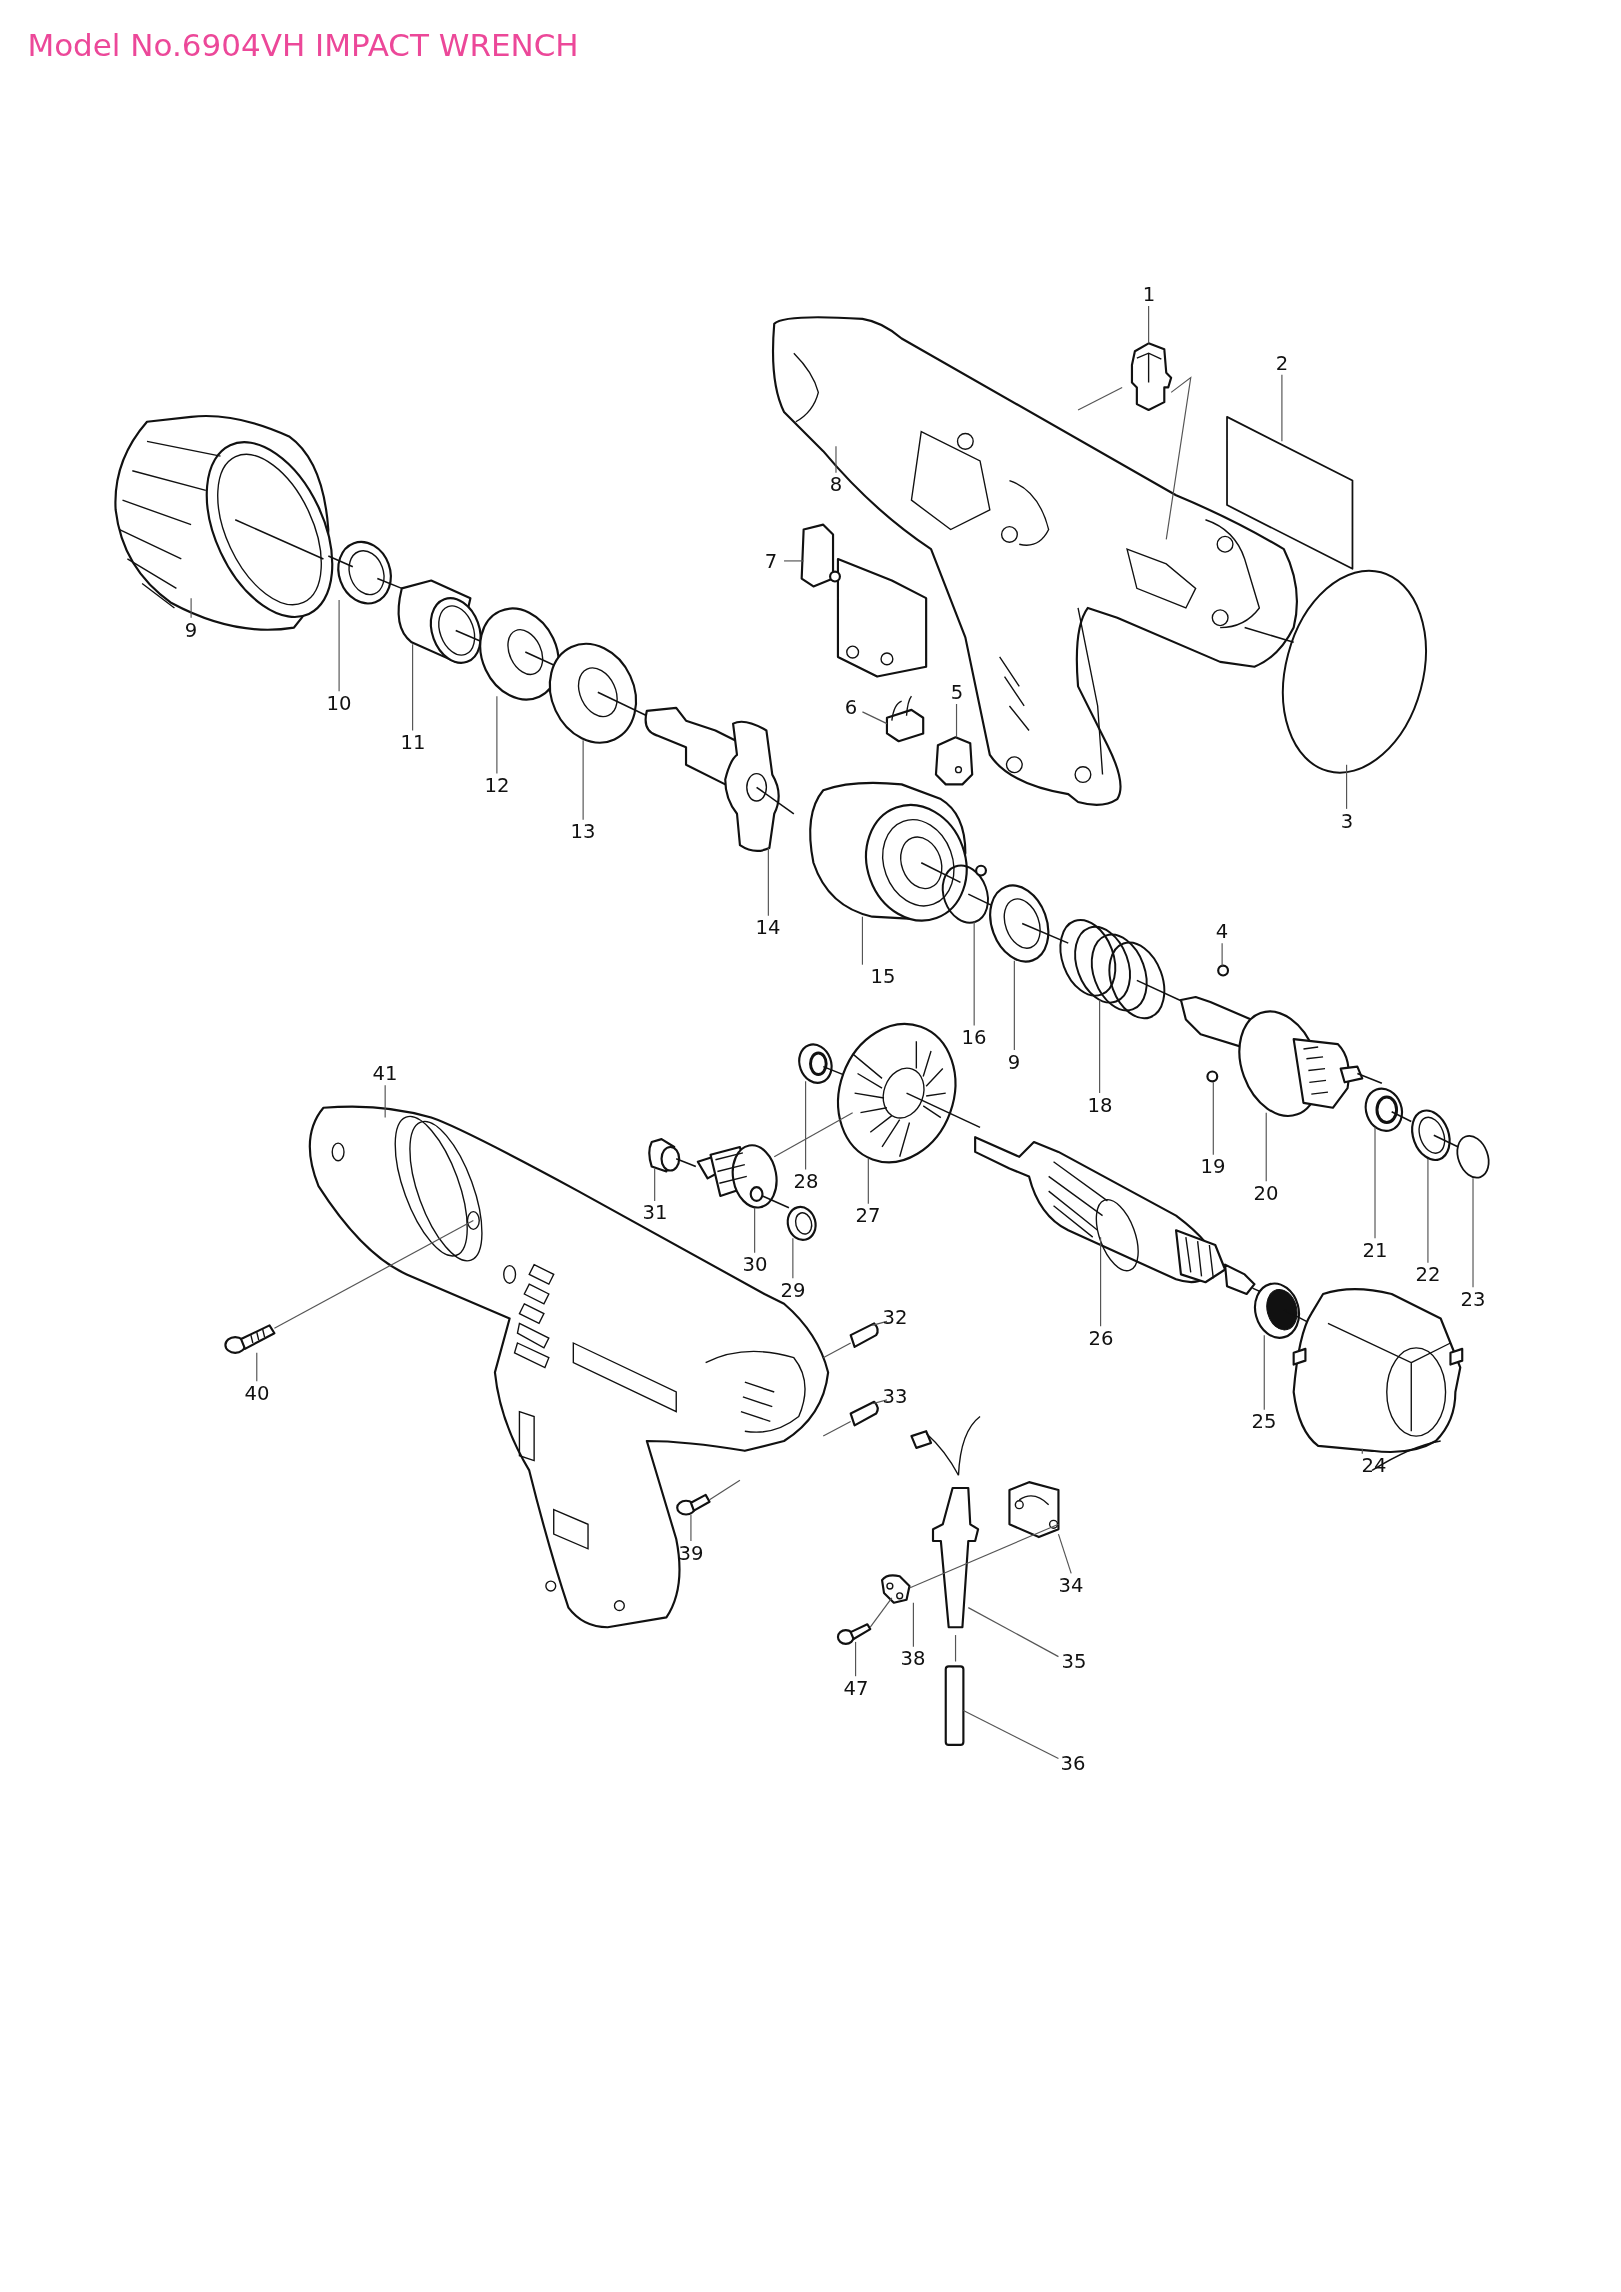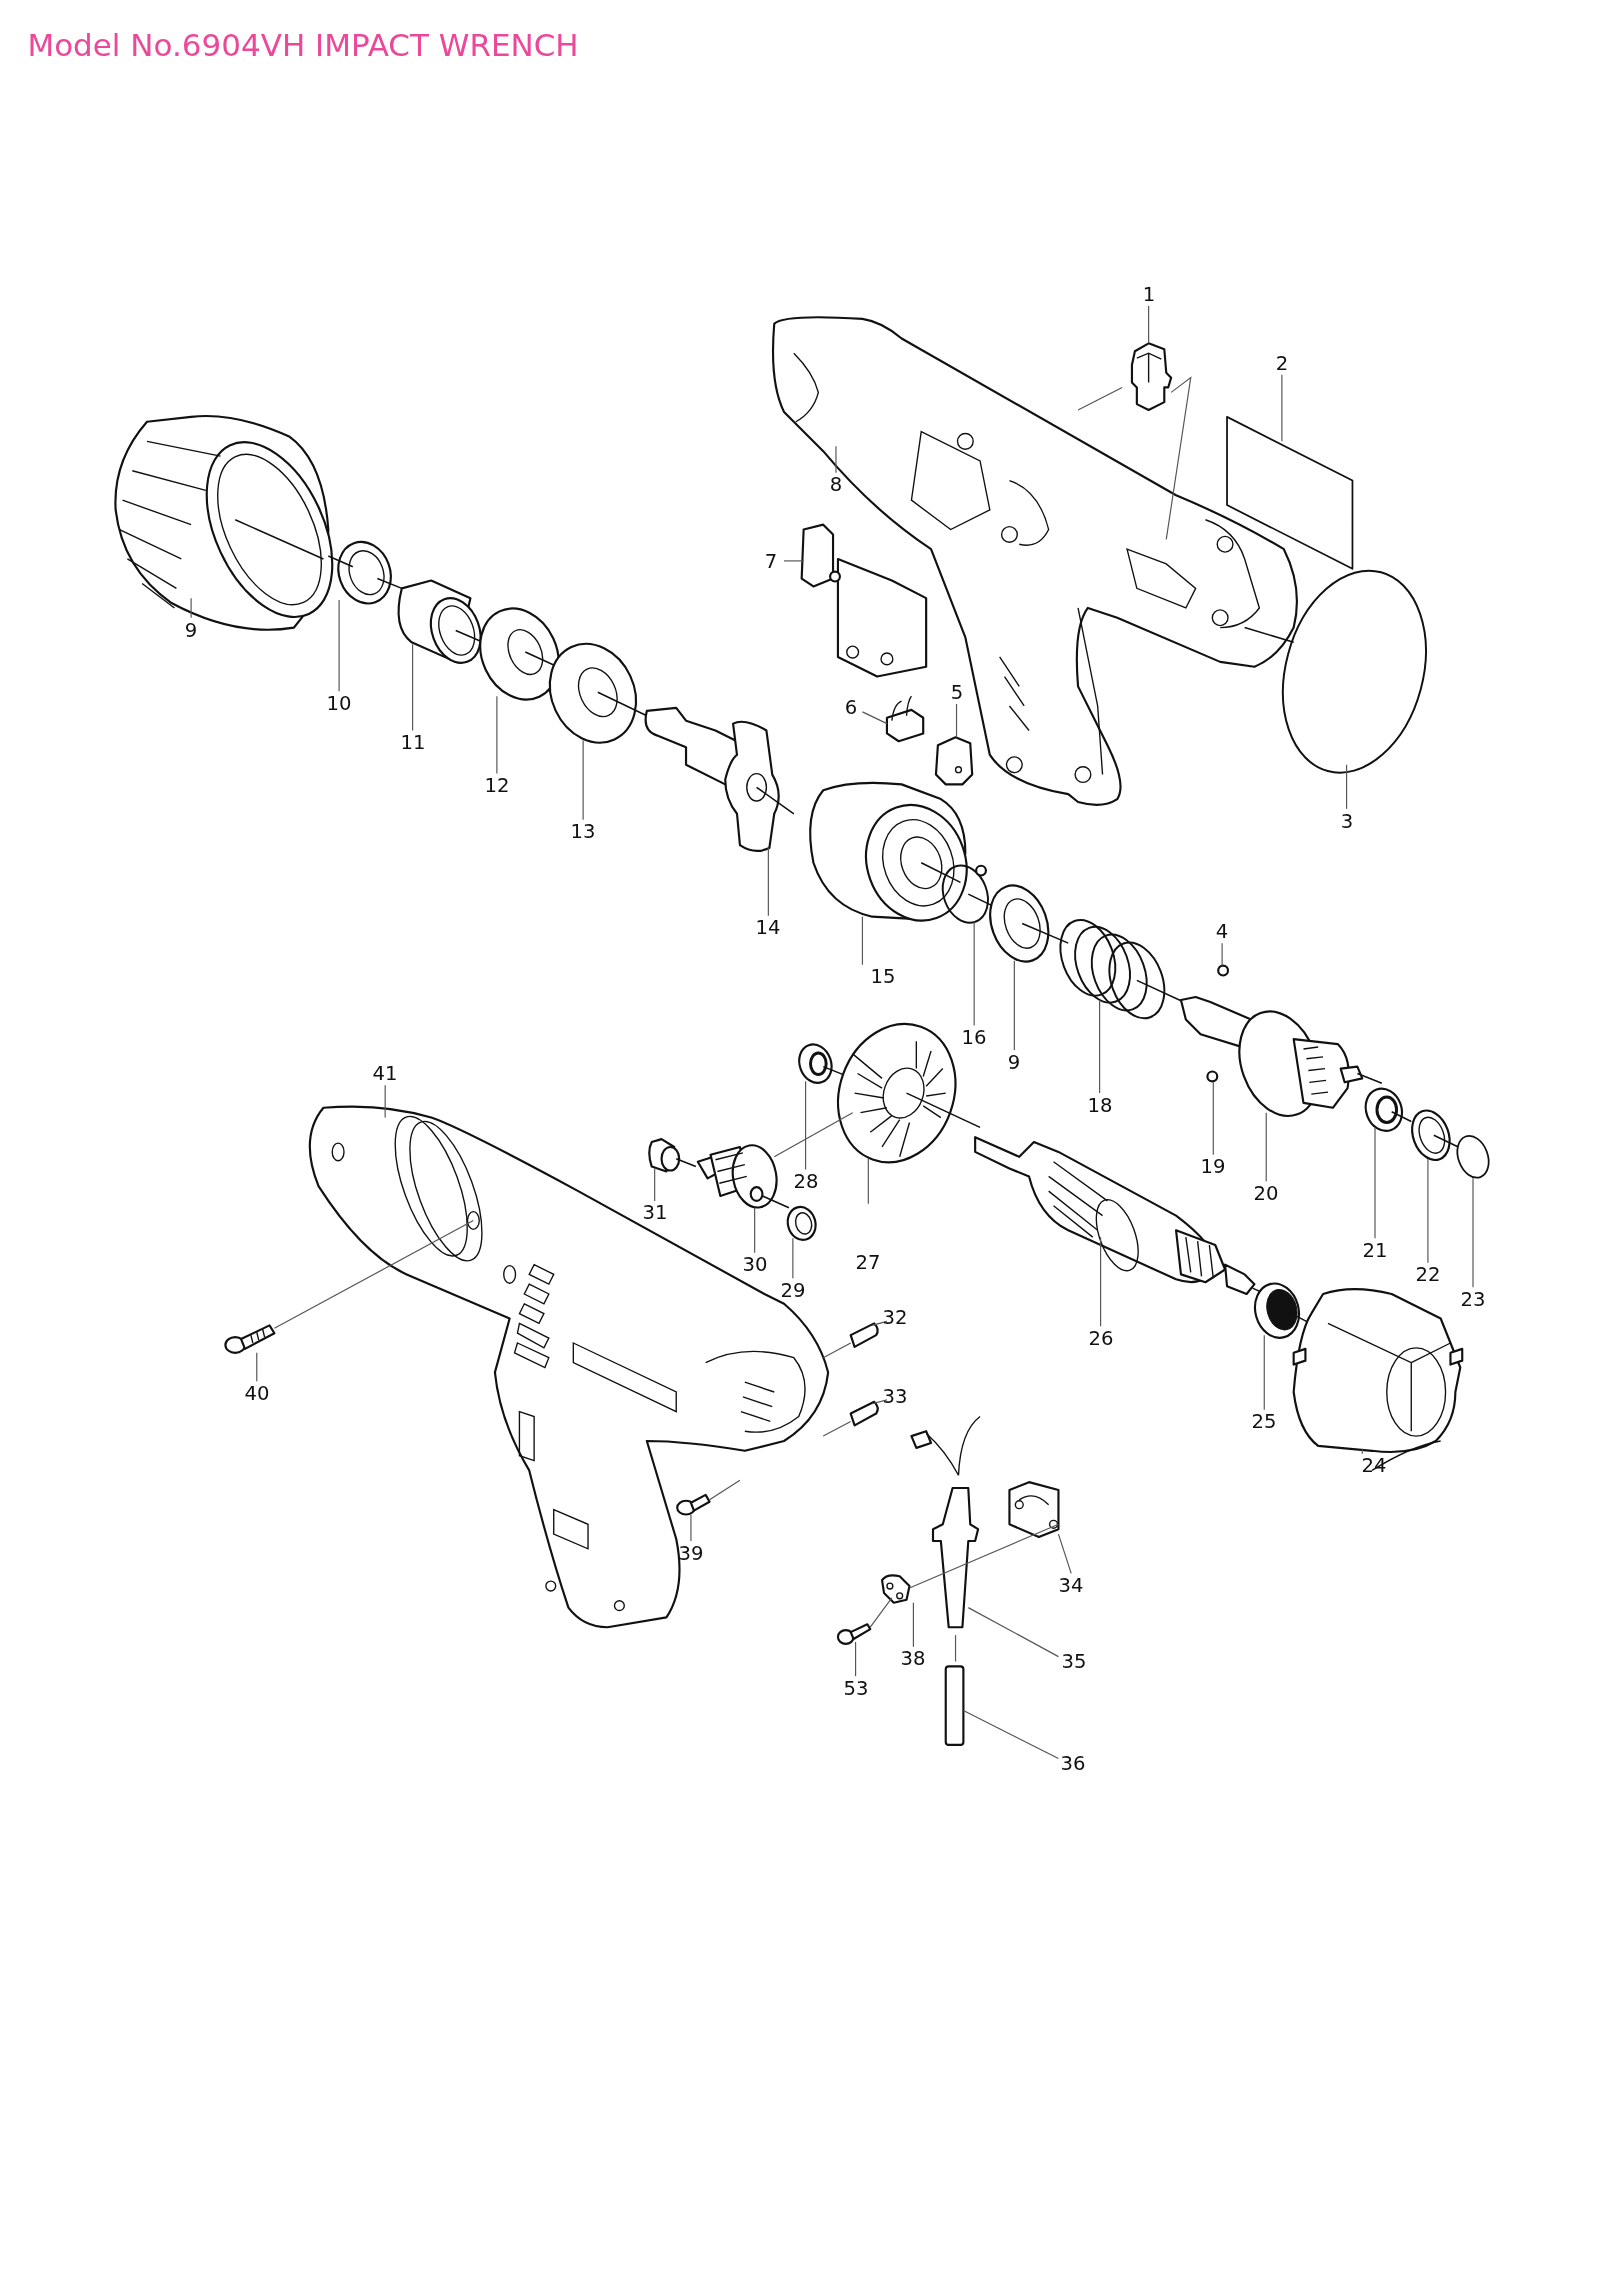--- a/index.html
+++ b/index.html
@@ -376,7 +376,7 @@
 <div class="lbl" style="left:1374px;top:1465px;text-align:center;">24</div>
 <div class="lbl" style="left:1264px;top:1421px;">25</div>
 <div class="lbl" style="left:1101px;top:1338px;">26</div>
-<div class="lbl" style="left:868px;top:1215px;margin-top:47px;">27</div>
+<div class="lbl" style="left:868px;top:1215px;">27</div>
 <div class="lbl" style="left:806px;top:1181px;text-align:right;">28</div>
 <div class="lbl" style="left:793px;top:1290px;">29</div>
 <div class="lbl" style="left:755px;top:1264px;">30</div>

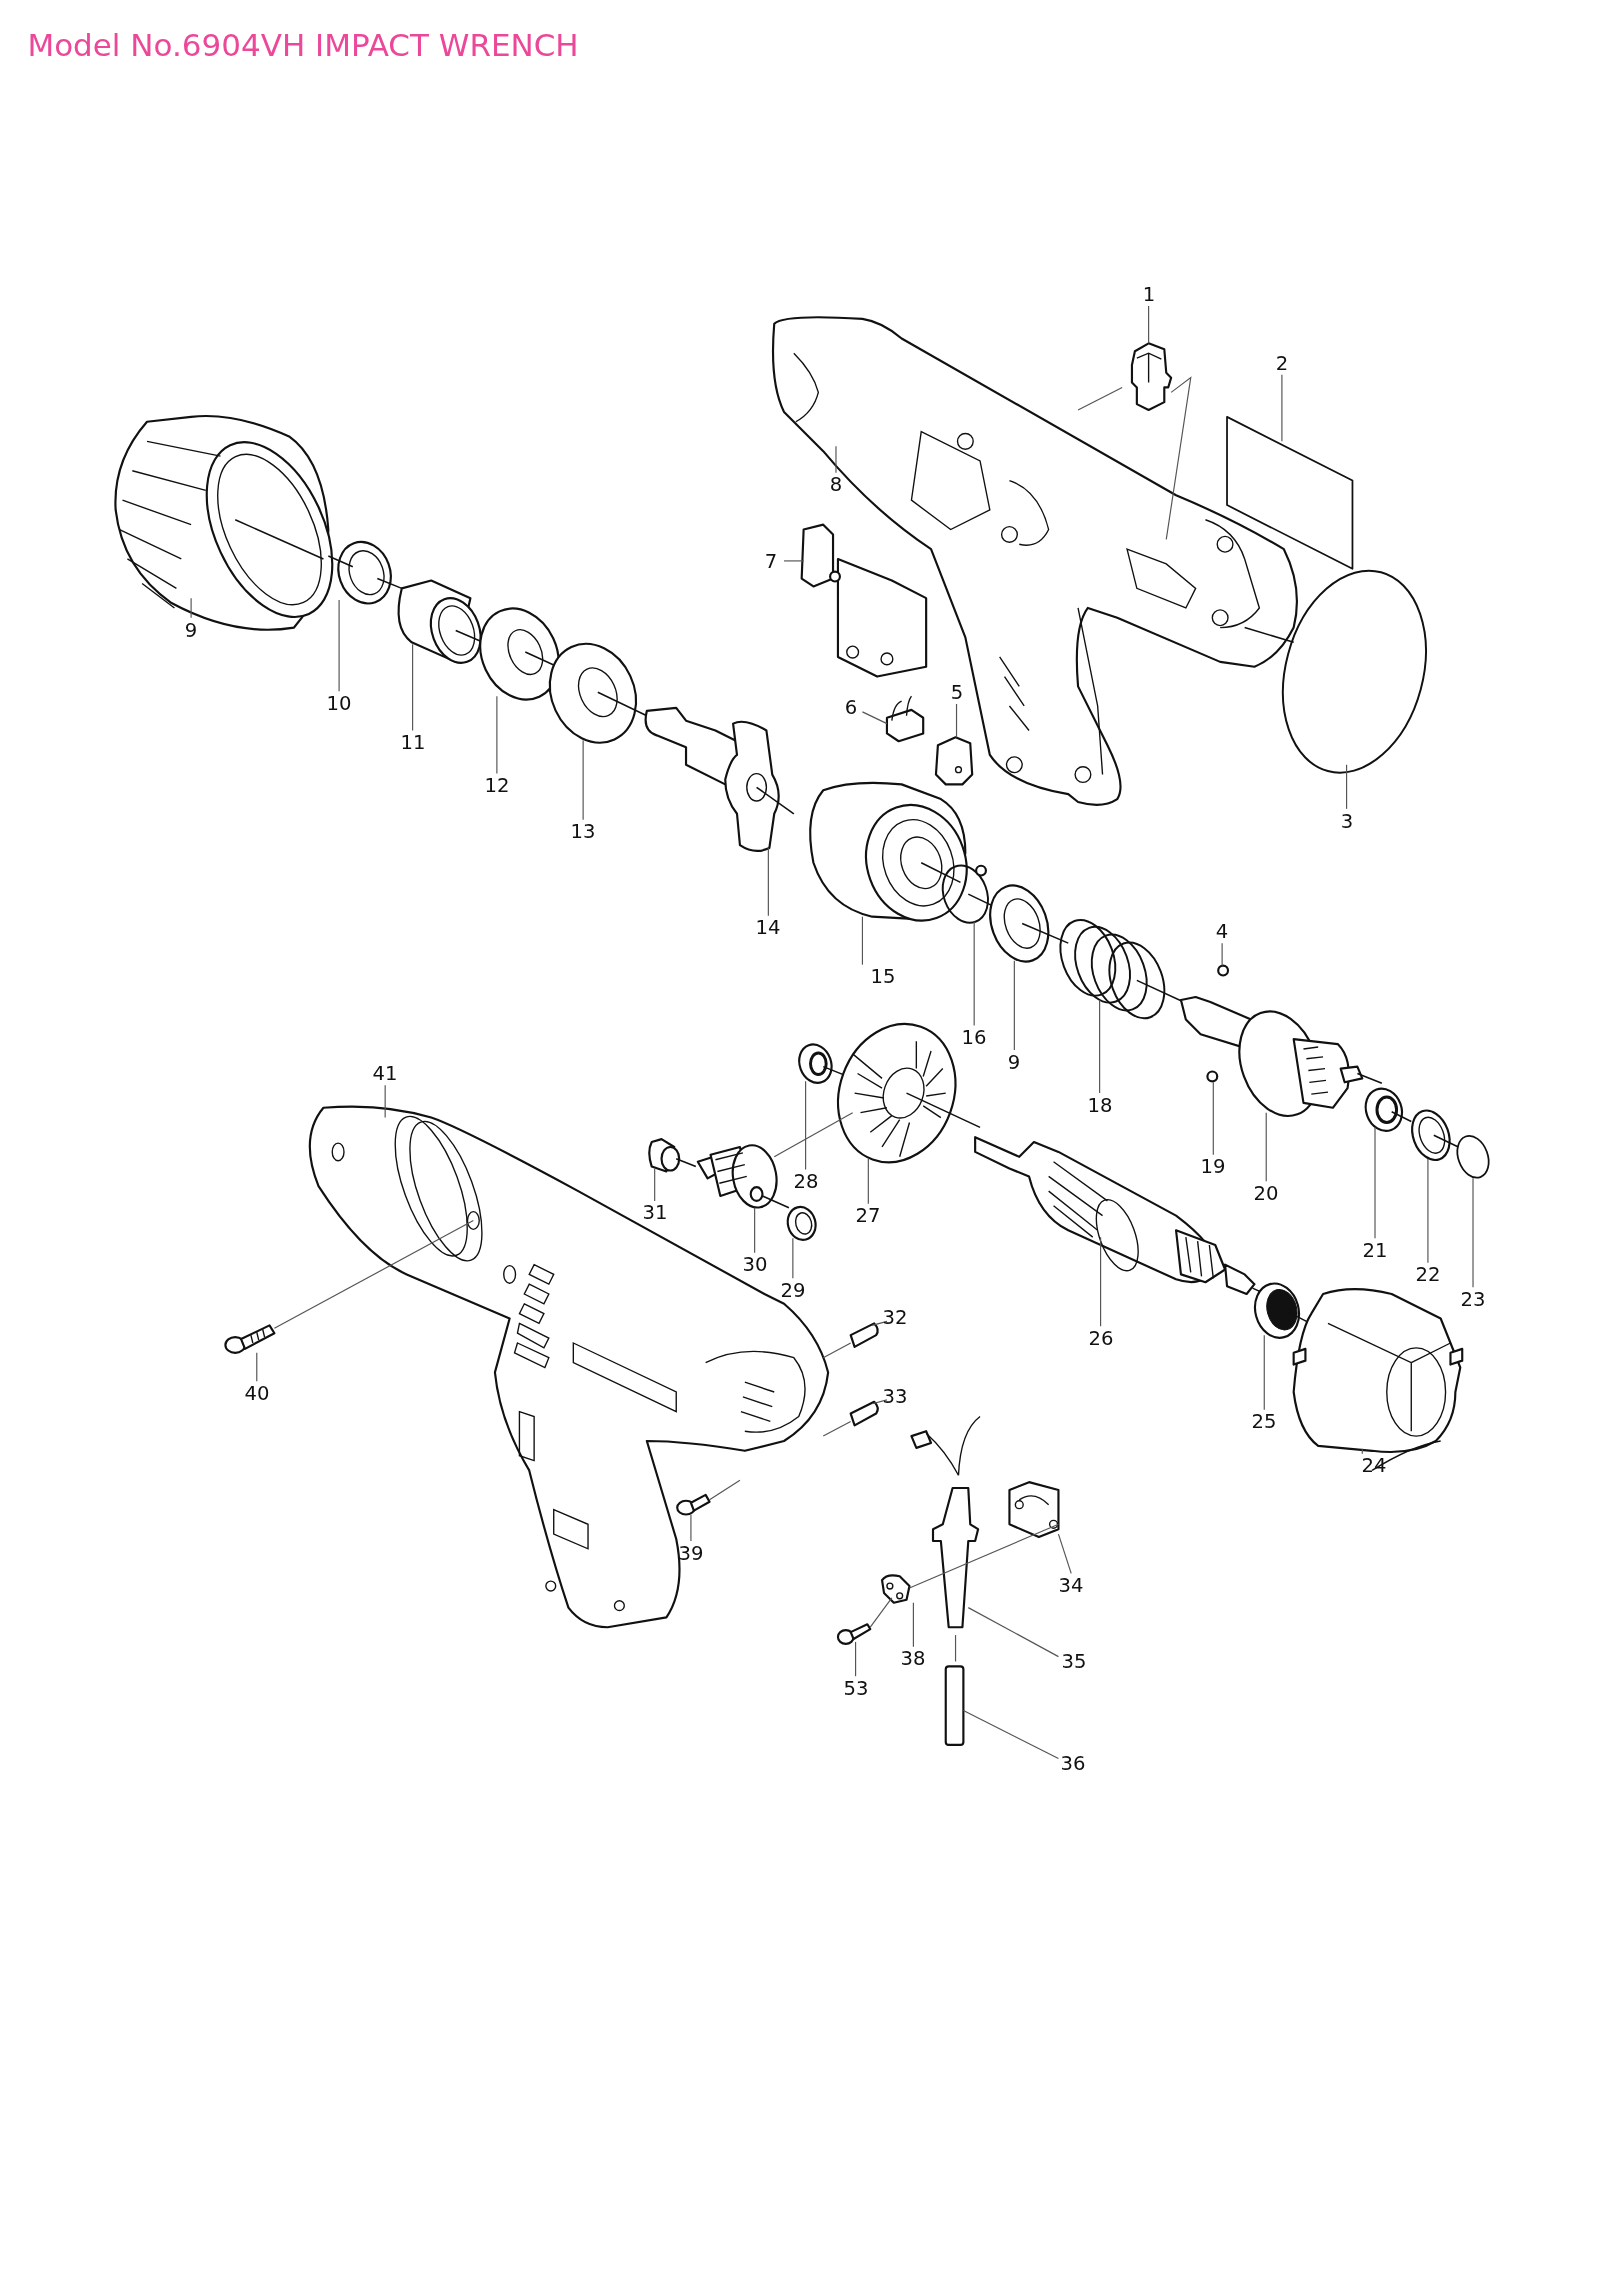--- a/index.html
+++ b/index.html
@@ -386,7 +386,7 @@
 <div class="lbl" style="left:1071px;top:1585px;">34</div>
 <div class="lbl" style="left:1074px;top:1661px;">35</div>
 <div class="lbl" style="left:1073px;top:1763px;">36</div>
-<div class="lbl" style="left:856px;top:1688px;">53</div>
+<div class="lbl" style="left:856px;top:1688px;">47</div>
 <div class="lbl" style="left:913px;top:1658px;">38</div>
 <div class="lbl" style="left:691px;top:1553px;">39</div>
 <div class="lbl" style="left:257px;top:1393px;">40</div>

